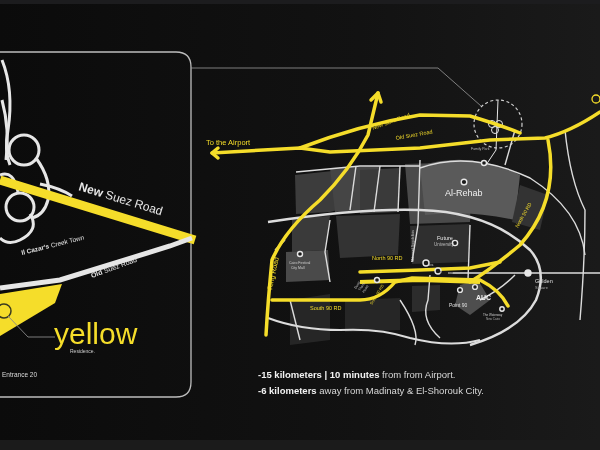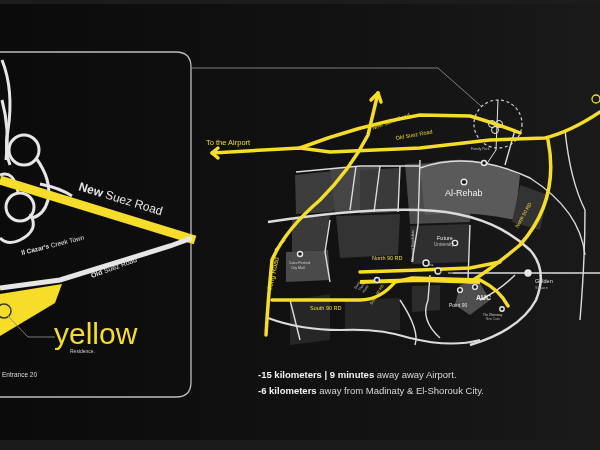--- a/index.html
+++ b/index.html
@@ -176,7 +176,7 @@
 </svg>
 
 <div class="info">
-  <div class="line"><b>-15 kilometers | 9 minutes</b><span> away away Airport.</span></div>
+  <div class="line"><b>-15 kilometers | 10 minutes</b><span> away away Airport.</span></div>
   <div class="line"><b>-6 kilometers</b><span> away from Madinaty &amp; El-Shorouk City.</span></div>
 </div>
 

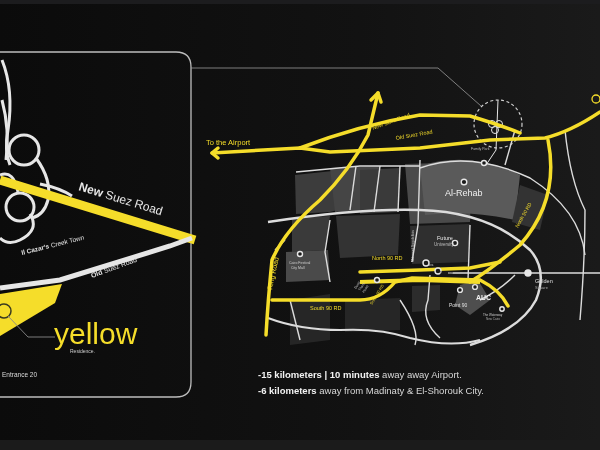--- a/index.html
+++ b/index.html
@@ -176,7 +176,7 @@
 </svg>
 
 <div class="info">
-  <div class="line"><b>-15 kilometers | 10 minutes</b><span> away away Airport.</span></div>
+  <div class="line"><b>-15 kilometers | 10 minutes</b><span> from from Airport.</span></div>
   <div class="line"><b>-6 kilometers</b><span> away from Madinaty &amp; El-Shorouk City.</span></div>
 </div>
 

